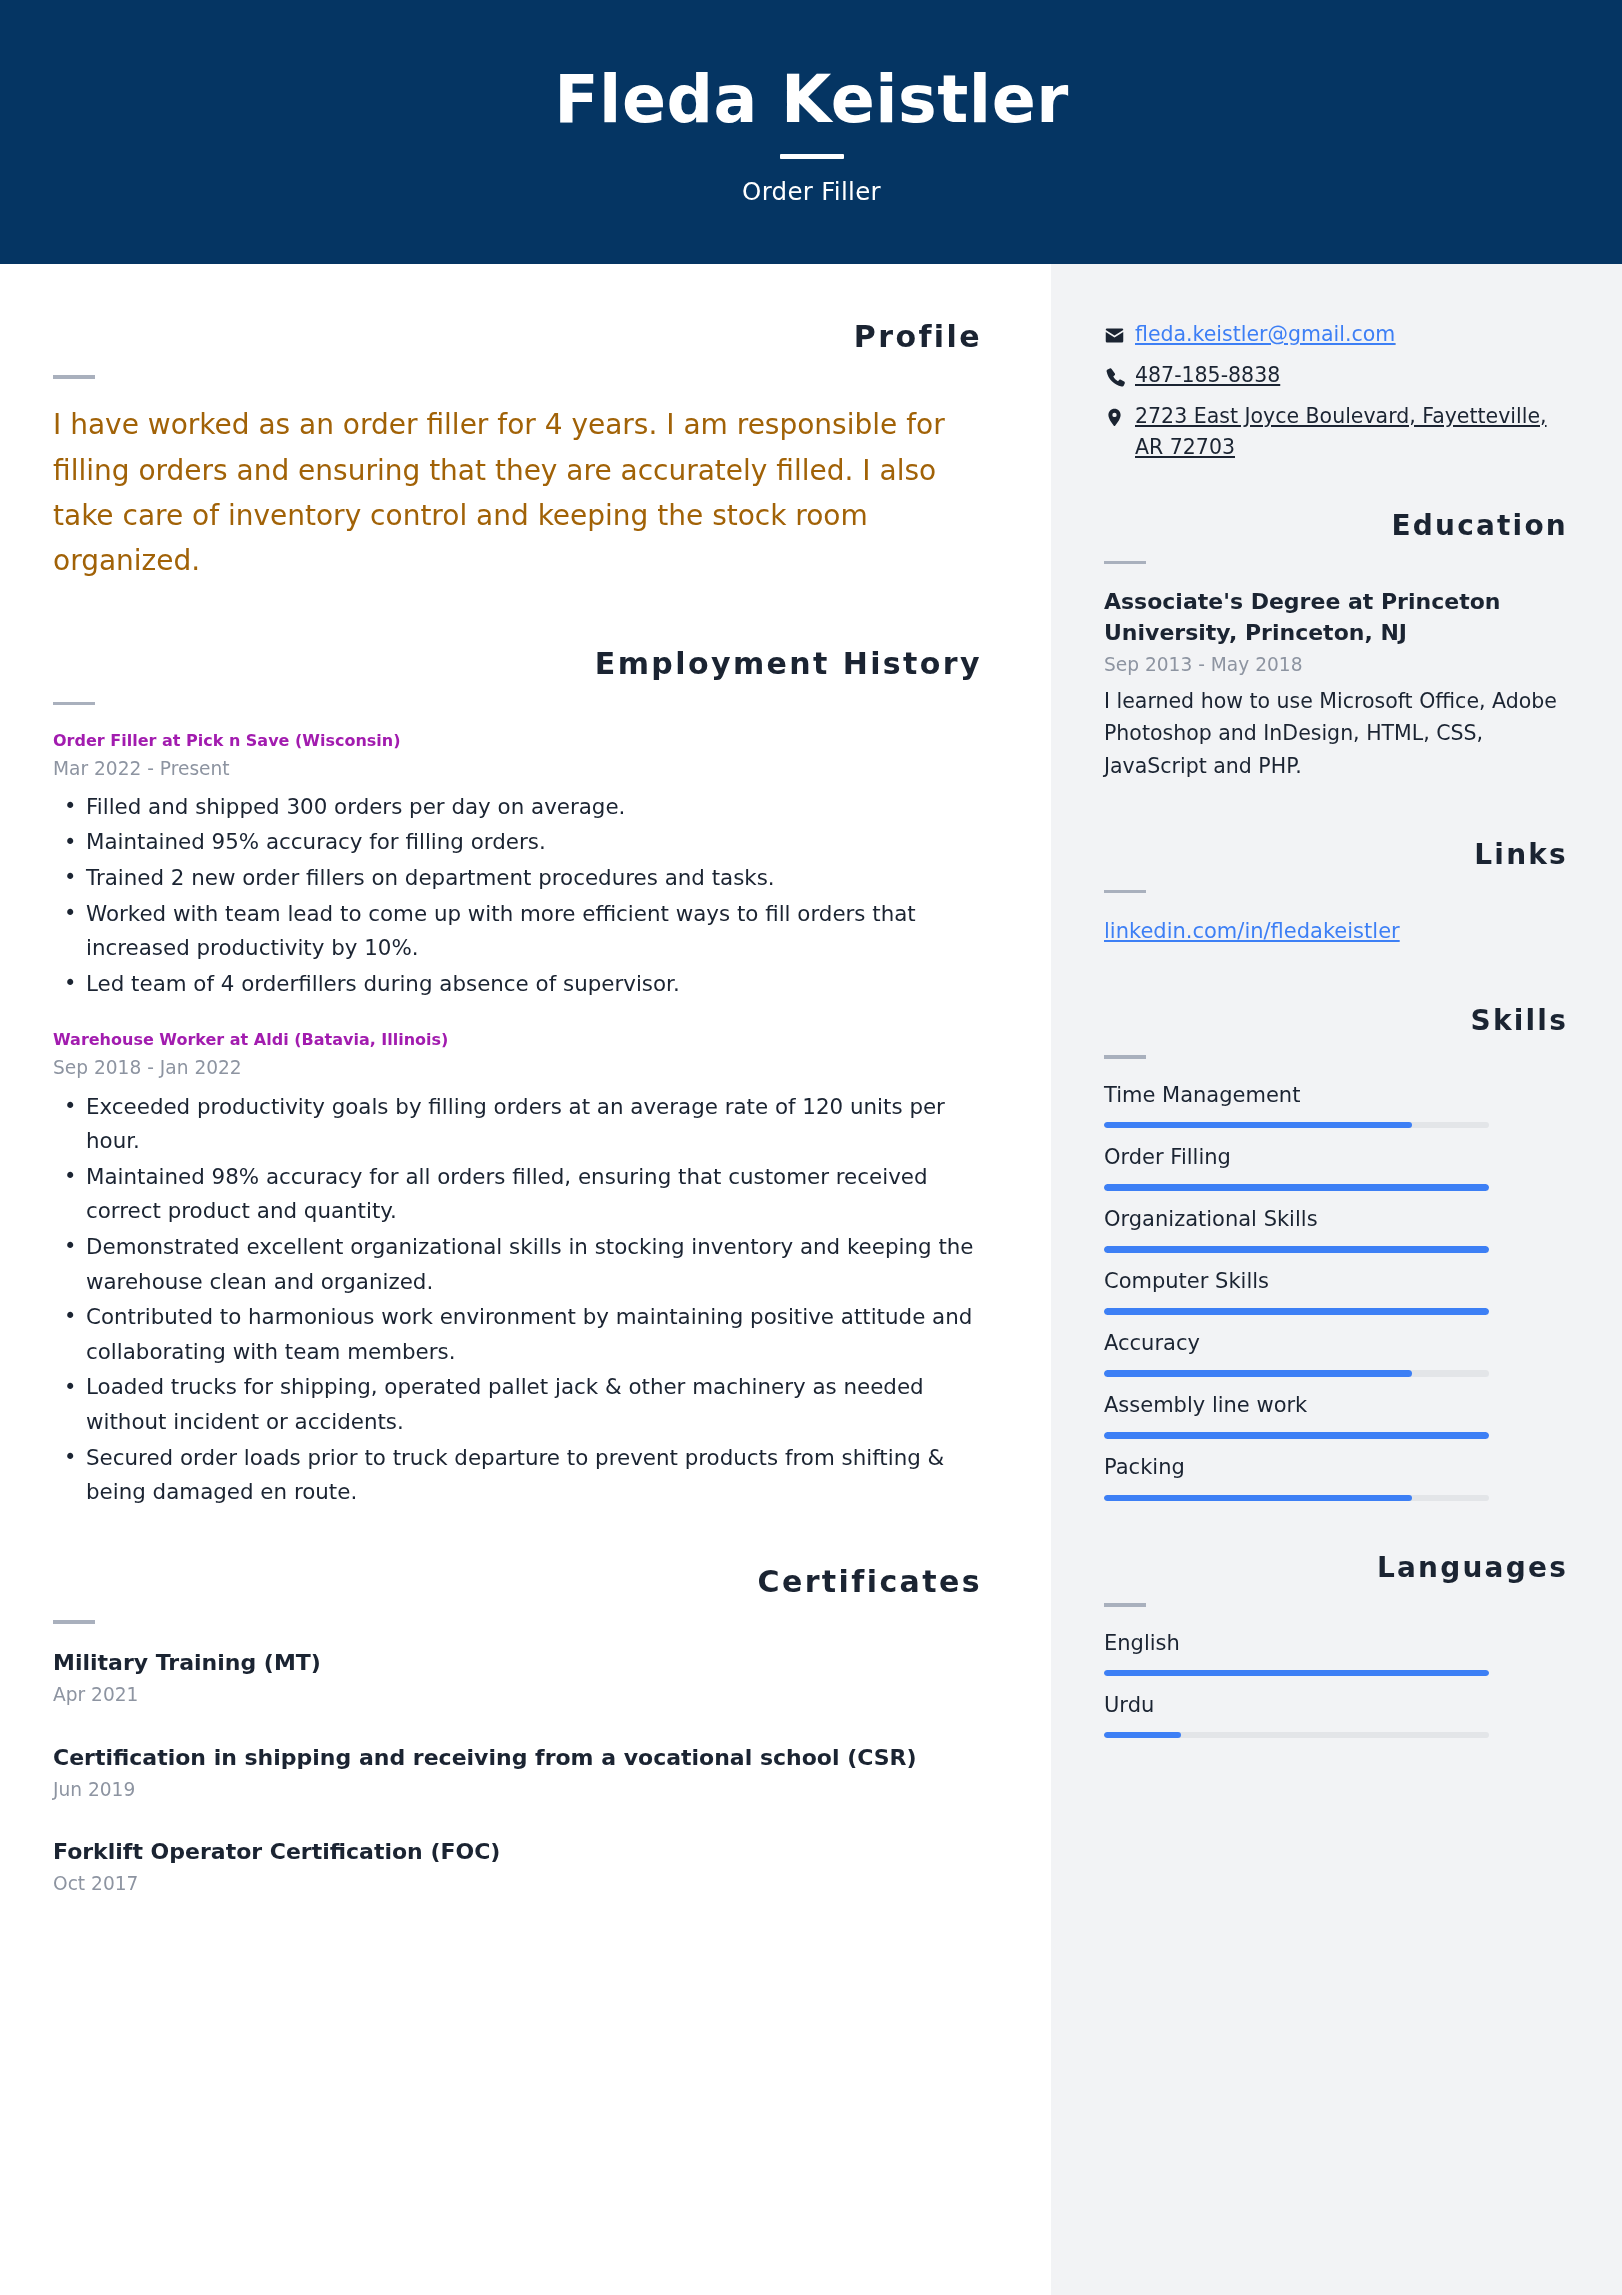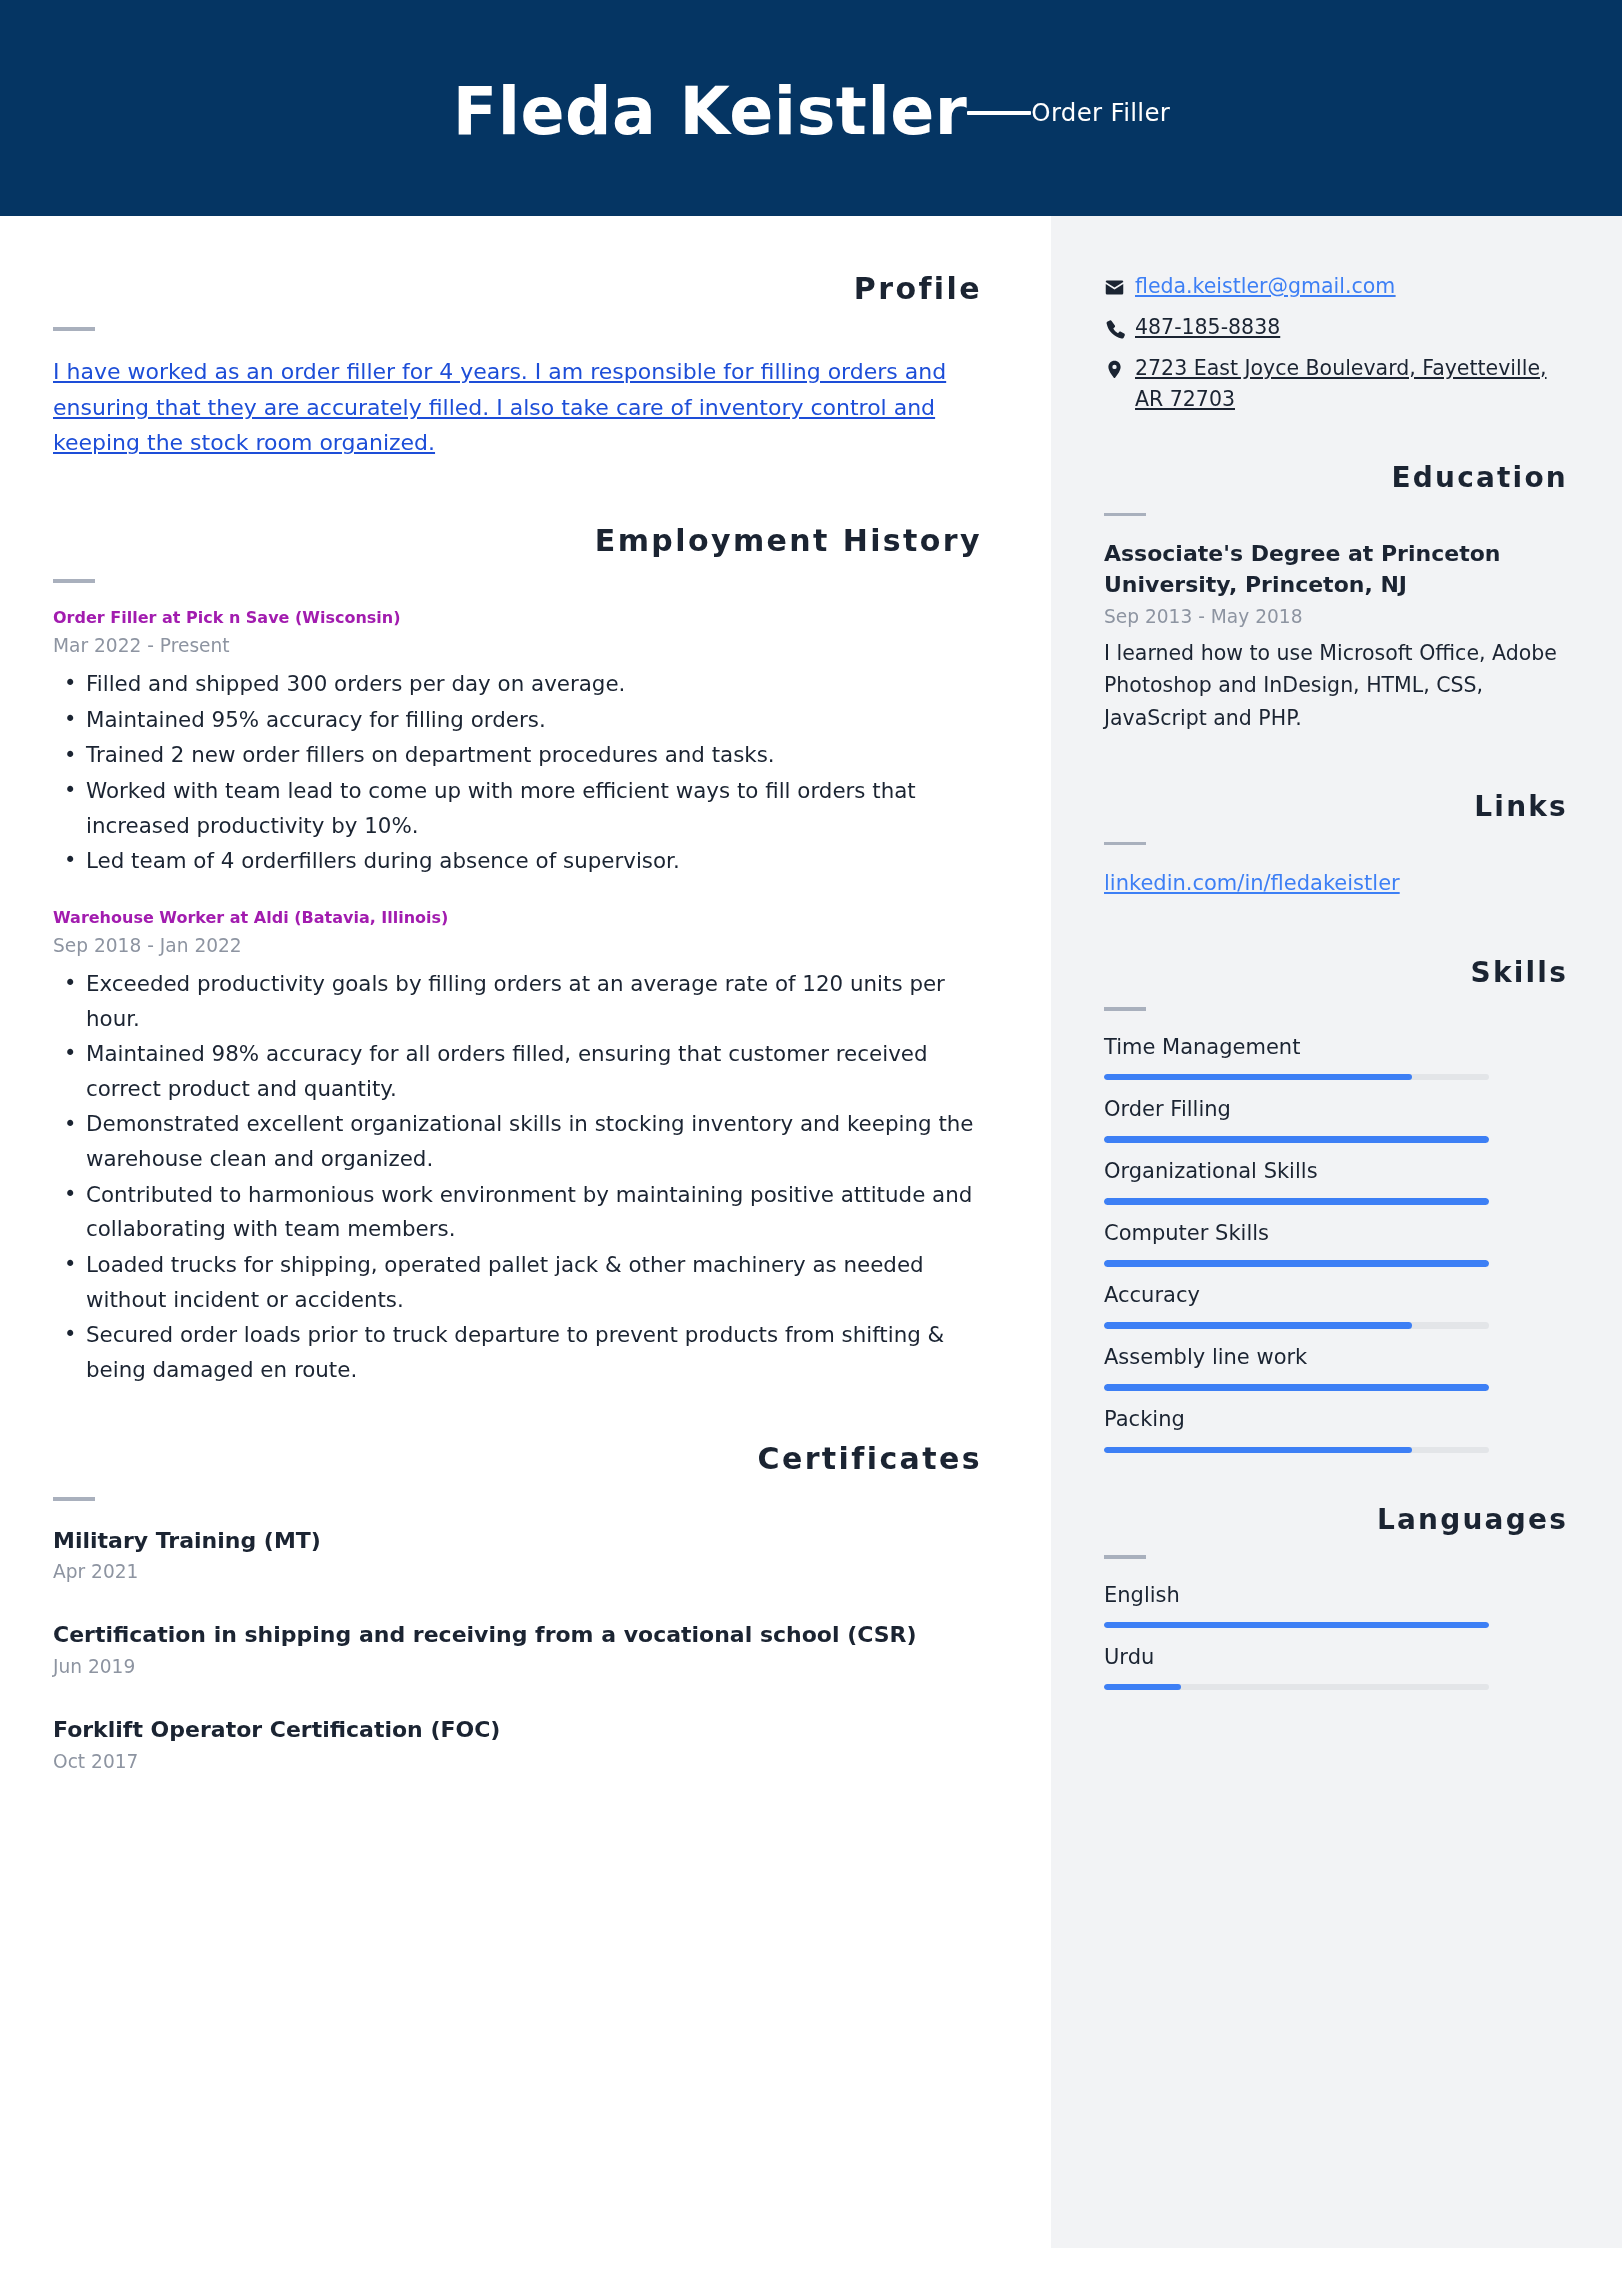--- a/index.html
+++ b/index.html
@@ -18,8 +18,9 @@
   
   .resume-header {
     background: #053563;
-    height: 216px;
+    height: 264px;
     display: flex;
+    flex-direction: column;
     align-items: center;
     justify-content: center;
     padding-top: 8px;

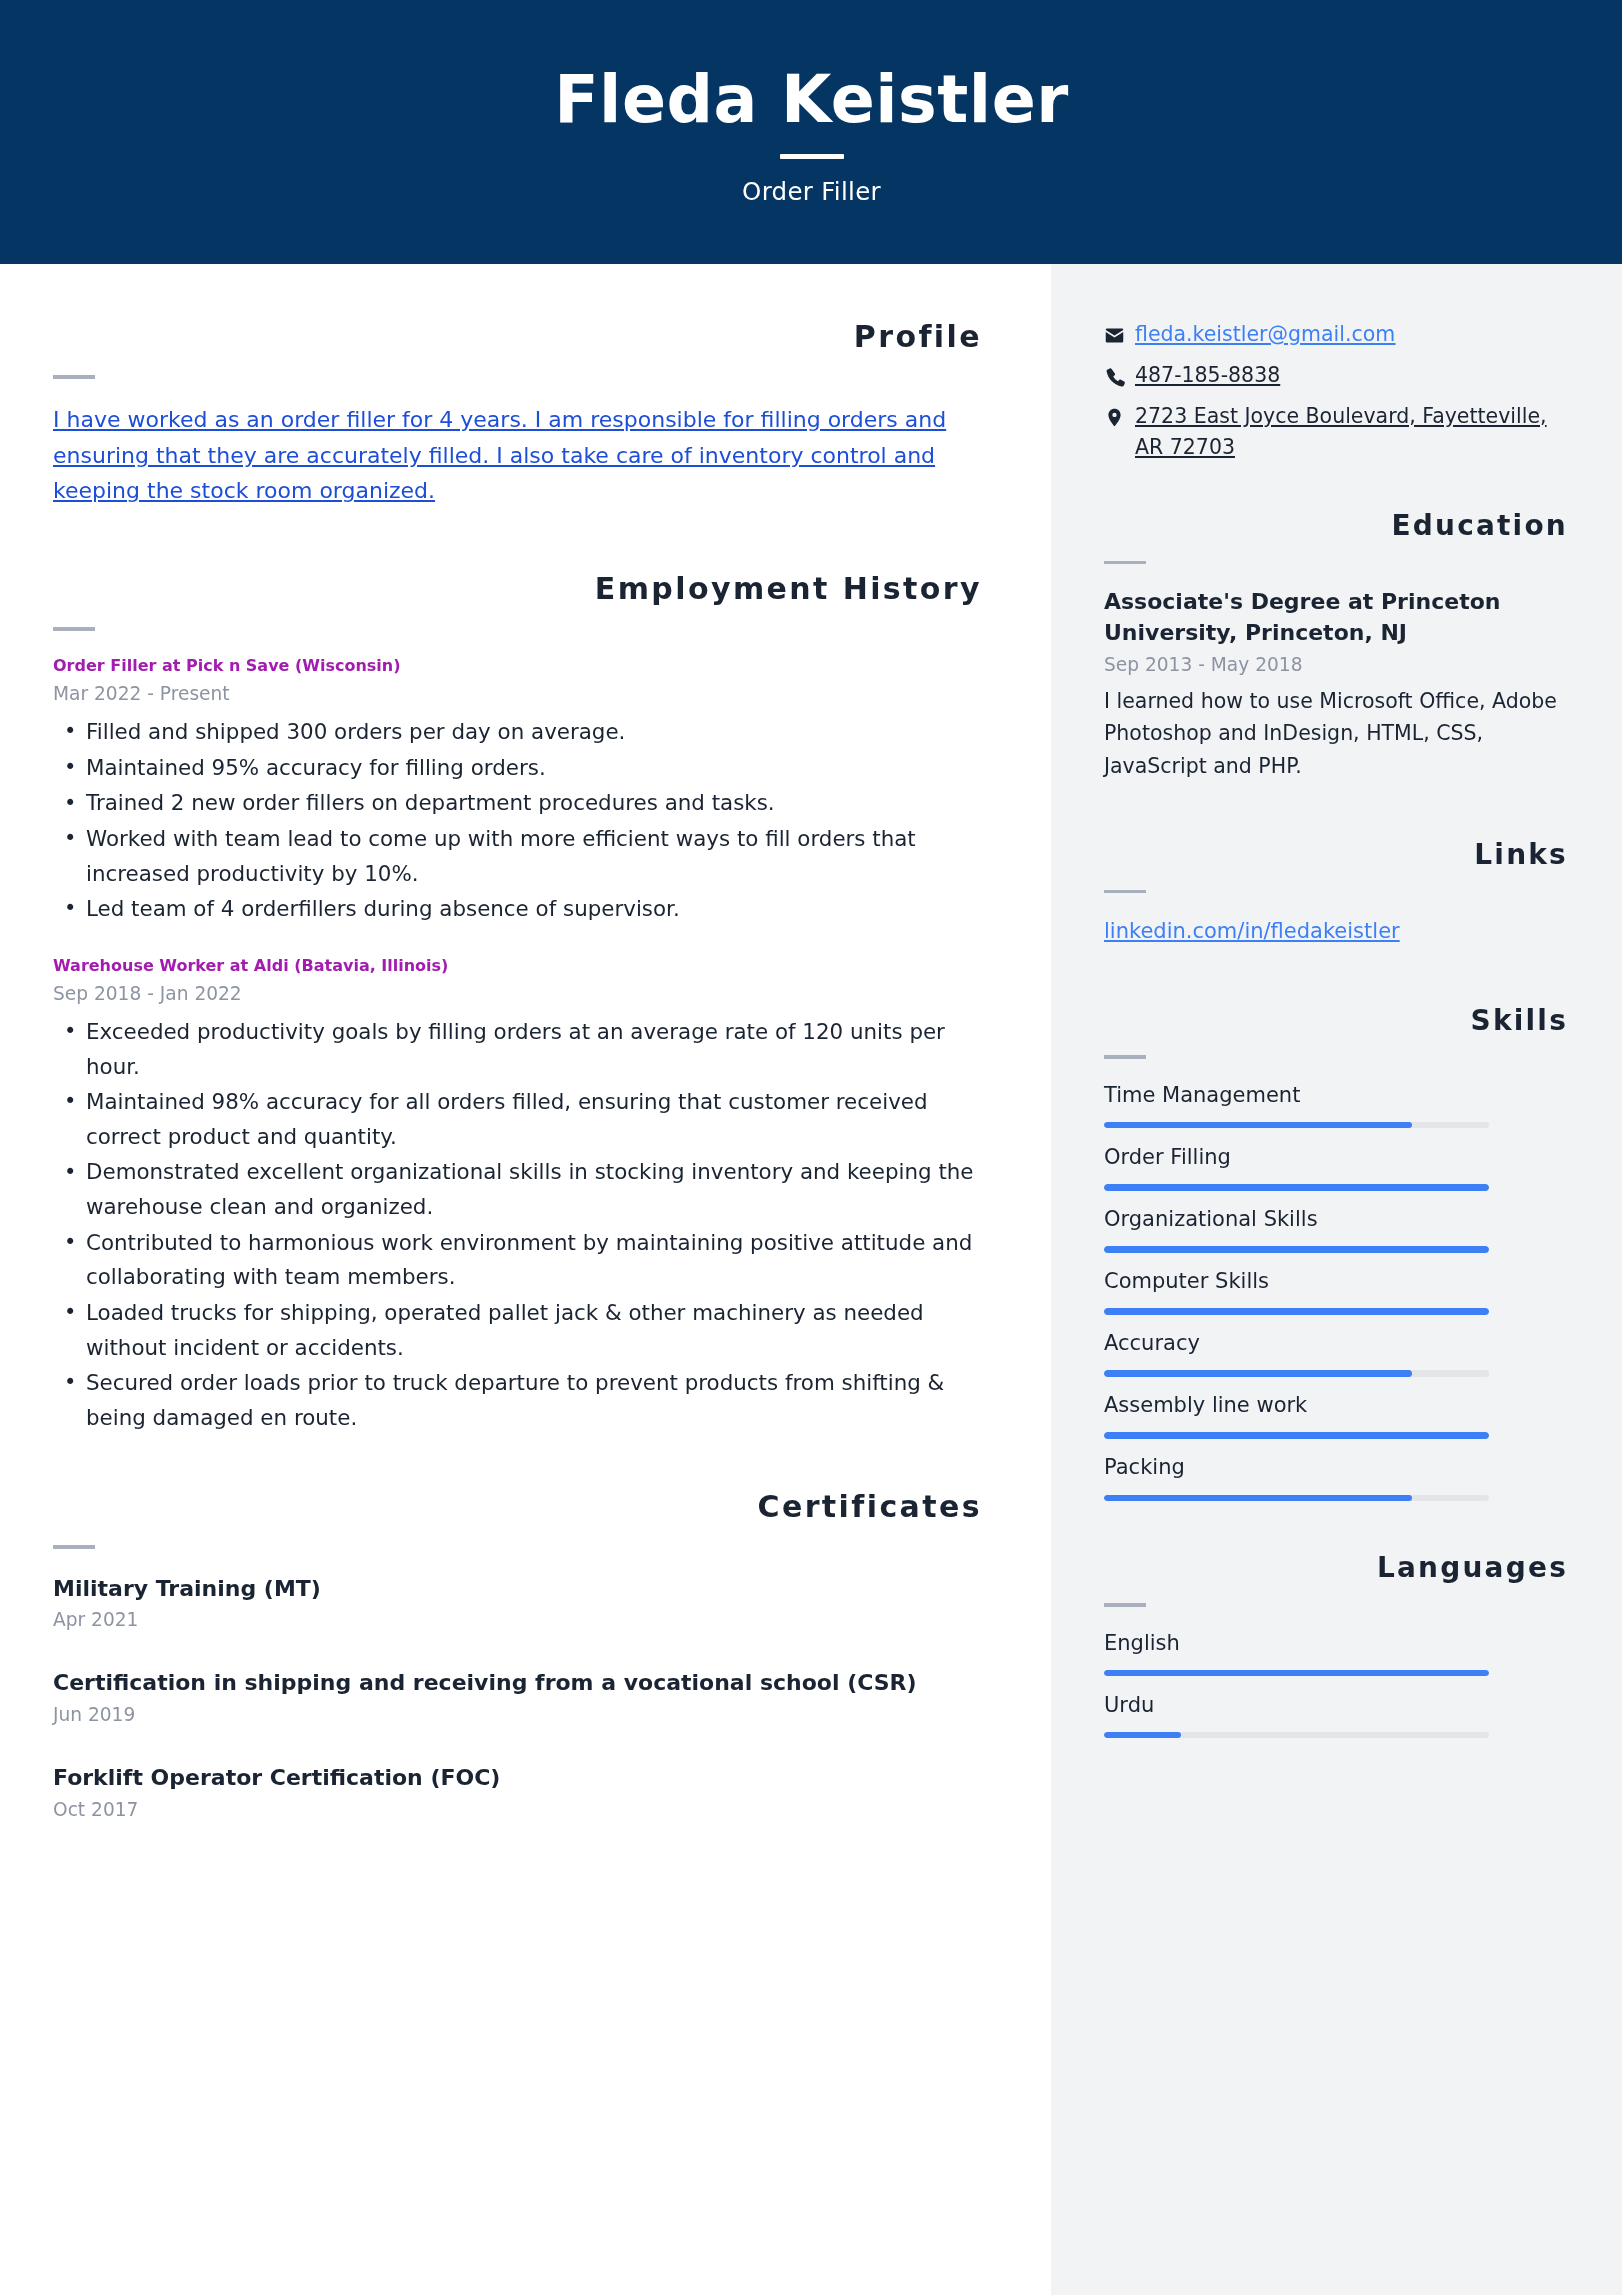--- a/index.html
+++ b/index.html
@@ -91,10 +91,9 @@
 
   
   .profile-text {
-    font-size: 22px;
+    font-size: 28px;
     line-height: 1.62;
-    color: #1d4ed8;
-    text-decoration: underline;
+    color: #a16207;
   }
   .block-gap { height: 53px; }
   .block-gap-sm { height: 27px; }

